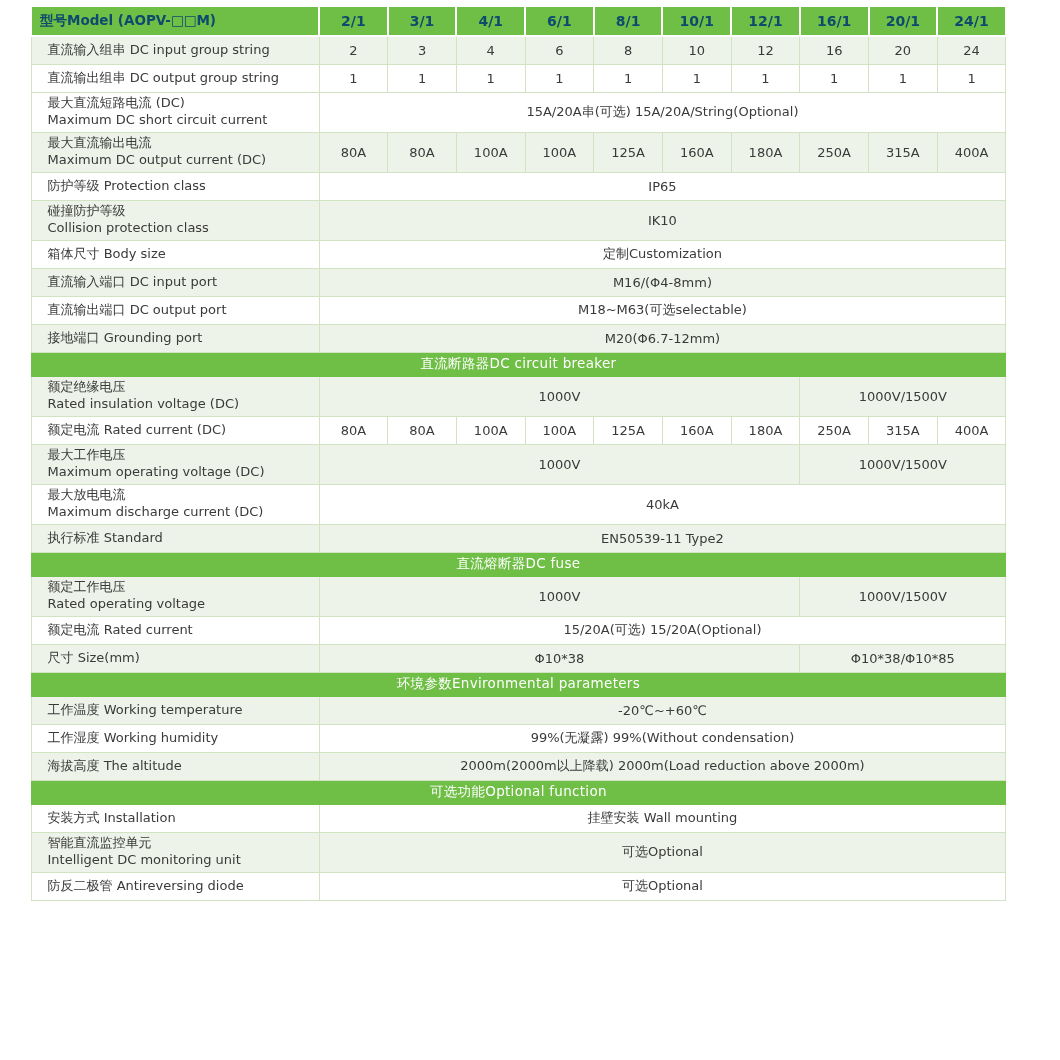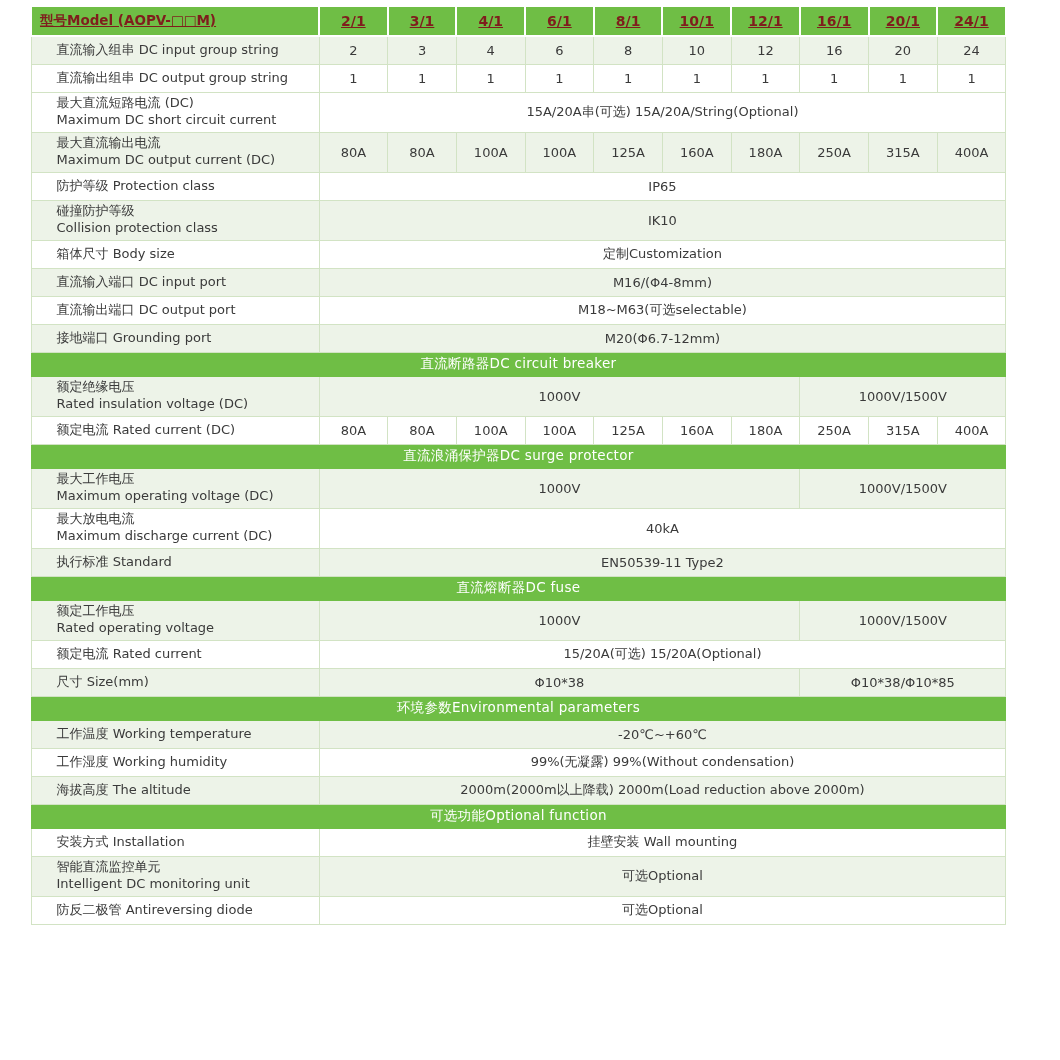--- a/index.html
+++ b/index.html
@@ -28,14 +28,13 @@
   col.c-val{width:68.7px;}
   thead th{
     background:var(--green);
-    color:#7f1d1d;
+    color:#0c4a6e;
     border:2px solid #fff;
     font-weight:bold;
     font-size:14px;
     height:30px;
     text-align:center;
     padding:0 2px;
-    text-decoration:underline;
   }
   thead th.model{
     text-align:left;

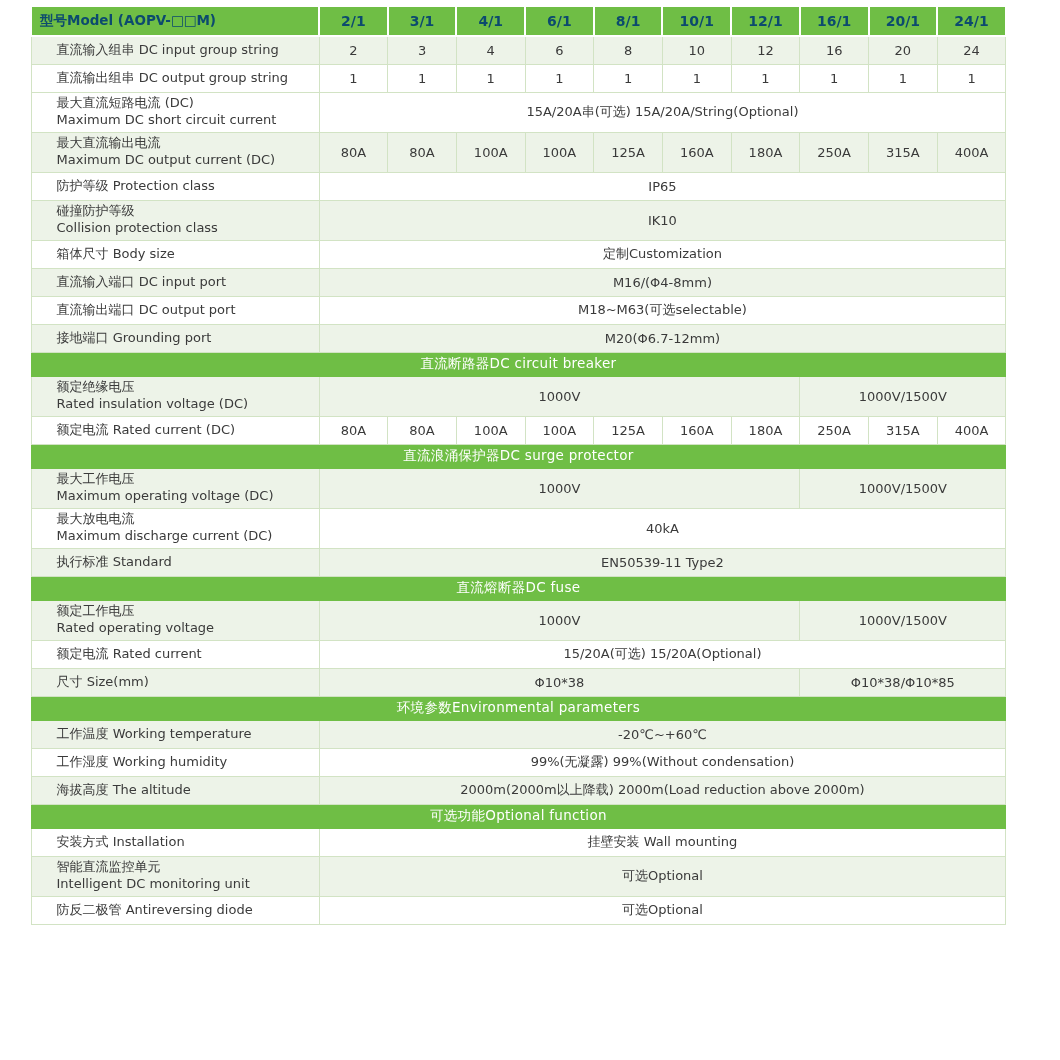--- a/index.html
+++ b/index.html
@@ -51,7 +51,7 @@
   }
   td.label{
     text-align:left;
-    padding-left:25px;
+    padding-left:16px;
     white-space:pre-line;
     line-height:1.3;
     font-size:13px;

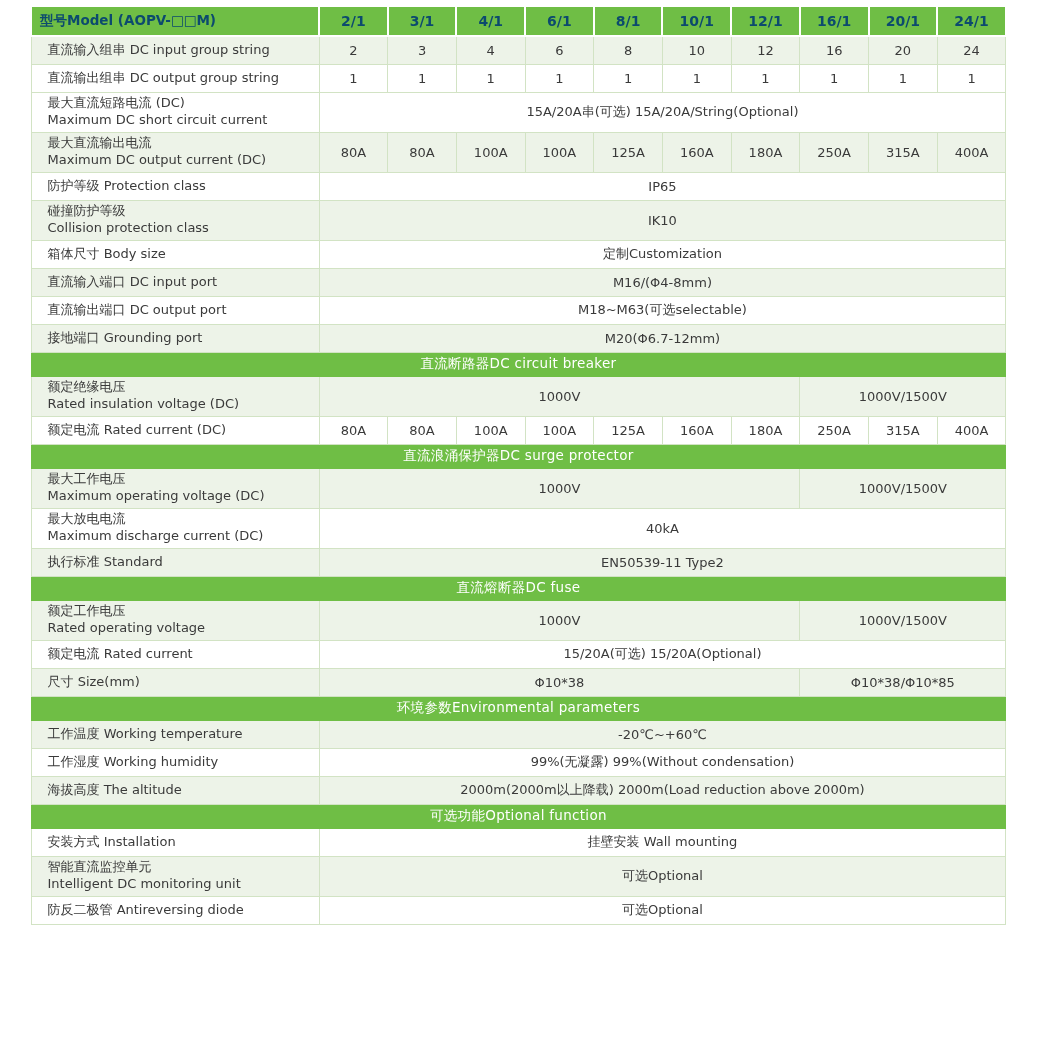--- a/index.html
+++ b/index.html
@@ -196,9 +196,6 @@
           <td>315A</td>
           <td>400A</td>
         </tr>
-        <tr>
-          <td colspan="11" class="section">直流浪涌保护器DC surge protector</td>
-        </tr>
         <tr class="tint tall">
           <td class="label">最大工作电压
 Maximum operating voltage (DC)</td>

